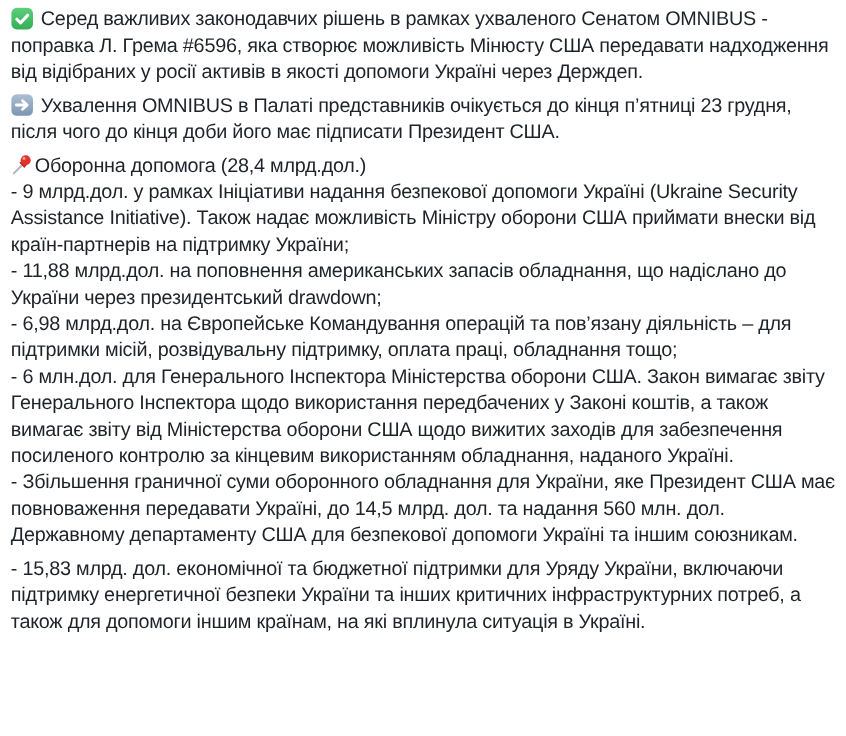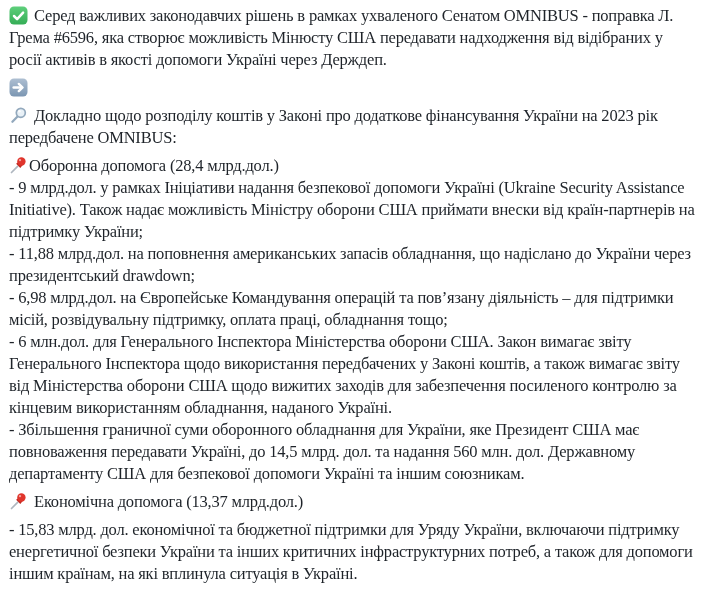--- a/index.html
+++ b/index.html
@@ -22,7 +22,6 @@
   }
   .para {
     margin: 0 0 6px 0;
-    font-family: Liberation Serif, serif;
   }
   .icon {
     display: inline-block;

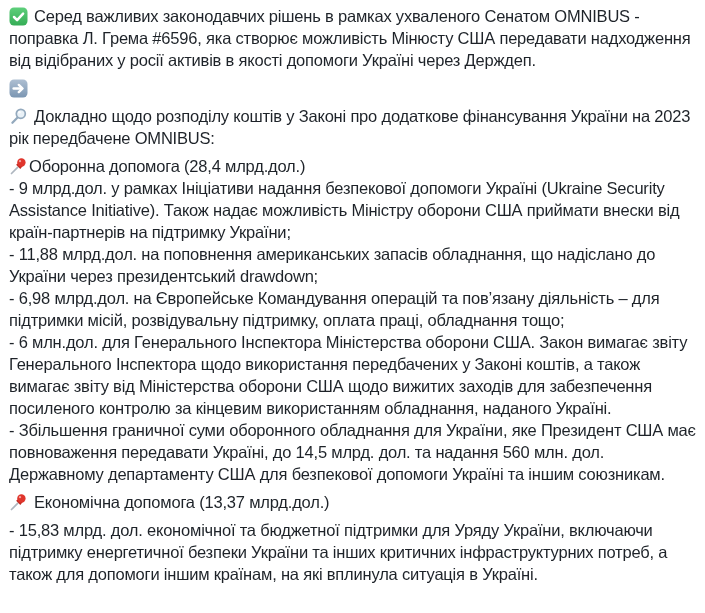--- a/index.html
+++ b/index.html
@@ -66,7 +66,7 @@
           <rect x="0.5" y="0.5" width="18" height="18" rx="4.5" fill="url(#garr)"></rect>
           <path d="M4.6 9.5 H12.2" fill="none" stroke="#ffffff" stroke-width="2.4" stroke-linecap="round"></path>
           <path d="M9.8 5.9 L13.6 9.5 L9.8 13.1" fill="none" stroke="#ffffff" stroke-width="2.4" stroke-linecap="round" stroke-linejoin="round"></path>
-        </svg></span></div>
+        </svg></span><span class="first-line">Ухвалення OMNIBUS в Палаті представників очікується до кінця п’ятниці 23 грудня, після чого до кінця доби його має підписати Президент США.</span></div>
     <div class="para"><span class="icon"><svg viewBox="0 0 19 19">
           <circle cx="11.8" cy="6.8" r="4.5" fill="#e9f1f7" stroke="#93a9bd" stroke-width="1.7"></circle>
           <path d="M8.3 10.8 L3.4 15.7" fill="none" stroke="#93a9bd" stroke-width="2.3" stroke-linecap="round"></path>

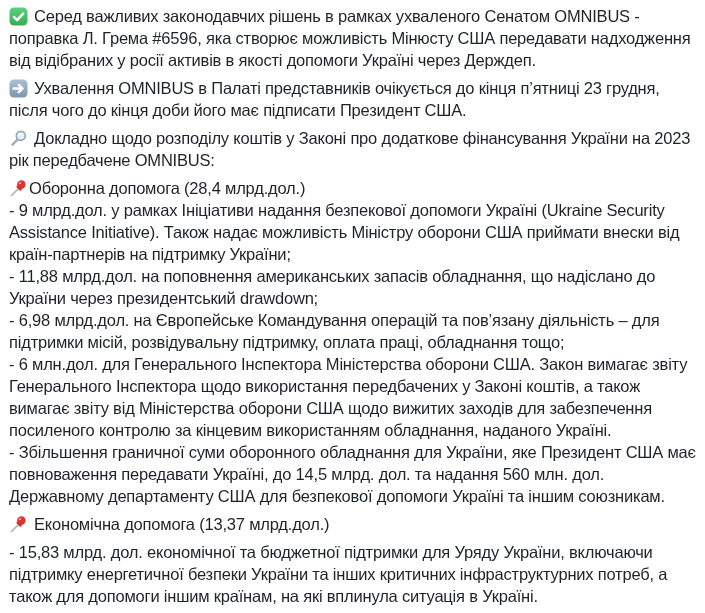--- a/index.html
+++ b/index.html
@@ -67,11 +67,6 @@
           <path d="M4.6 9.5 H12.2" fill="none" stroke="#ffffff" stroke-width="2.4" stroke-linecap="round"></path>
           <path d="M9.8 5.9 L13.6 9.5 L9.8 13.1" fill="none" stroke="#ffffff" stroke-width="2.4" stroke-linecap="round" stroke-linejoin="round"></path>
         </svg></span><span class="first-line">Ухвалення OMNIBUS в Палаті представників очікується до кінця п’ятниці 23 грудня, після чого до кінця доби його має підписати Президент США.</span></div>
-    <div class="para"><span class="icon"><svg viewBox="0 0 19 19">
-          <circle cx="11.8" cy="6.8" r="4.5" fill="#e9f1f7" stroke="#93a9bd" stroke-width="1.7"></circle>
-          <path d="M8.3 10.8 L3.4 15.7" fill="none" stroke="#93a9bd" stroke-width="2.3" stroke-linecap="round"></path>
-          <circle cx="10.4" cy="5.2" r="1.3" fill="#ffffff" opacity="0.85"></circle>
-        </svg></span><span class="first-line">Докладно щодо розподілу коштів у Законі про додаткове фінансування України на 2023 рік передбачене OMNIBUS:</span></div>
     <div class="para"><span class="icon tight"><svg viewBox="0 0 19 19">
           <path d="M2.5 16.5 L8.6 10.4" fill="none" stroke="#aeb6bf" stroke-width="1.7" stroke-linecap="round"></path>
           <path d="M7.1 7.7 L11.3 11.9 L13.7 8.9 L10.1 5.3 Z" fill="#c12a22"></path>

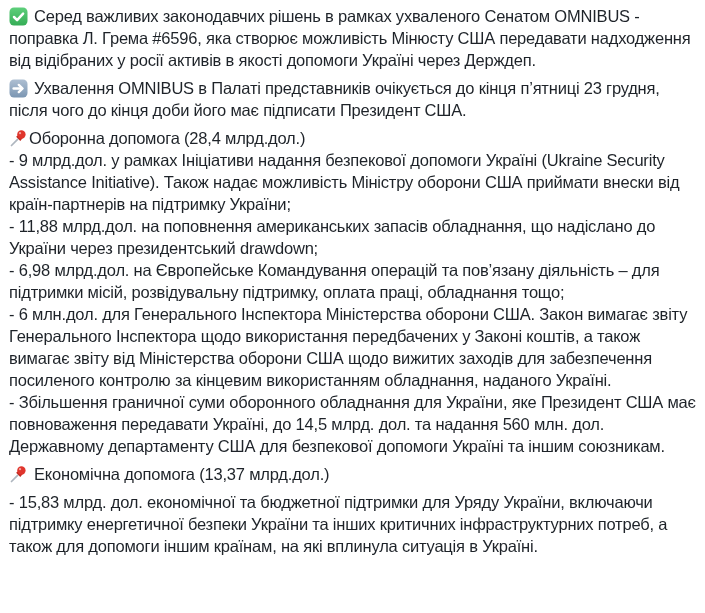--- a/index.html
+++ b/index.html
@@ -73,12 +73,6 @@
           <circle cx="12.4" cy="5.5" r="4.2" fill="#e0352c"></circle>
           <circle cx="11" cy="4.1" r="1.2" fill="#ffffff" opacity="0.55"></circle>
         </svg></span><span class="first-line">Оборонна допомога (28,4 млрд.дол.)</span><div class="bullet-line">- 9 млрд.дол. у рамках Ініціативи надання безпекової допомоги Україні (Ukraine Security Assistance Initiative). Також надає можливість Міністру оборони США приймати внески від країн-партнерів на підтримку України;</div><div class="bullet-line">- 11,88 млрд.дол. на поповнення американських запасів обладнання, що надіслано до України через президентський drawdown;</div><div class="bullet-line">- 6,98 млрд.дол. на Європейське Командування операцій та пов’язану діяльність – для підтримки місій, розвідувальну підтримку, оплата праці, обладнання тощо;</div><div class="bullet-line">- 6 млн.дол. для Генерального Інспектора Міністерства оборони США. Закон вимагає звіту Генерального Інспектора щодо використання передбачених у Законі коштів, а також вимагає звіту від Міністерства оборони США щодо вижитих заходів для забезпечення посиленого контролю за кінцевим використанням обладнання, наданого Україні.</div><div class="bullet-line">- Збільшення граничної суми оборонного обладнання для України, яке Президент США має повноваження передавати Україні, до 14,5 млрд. дол. та надання 560 млн. дол. Державному департаменту США для безпекової допомоги Україні та іншим союзникам.</div></div>
-    <div class="para"><span class="icon"><svg viewBox="0 0 19 19">
-          <path d="M2.5 16.5 L8.6 10.4" fill="none" stroke="#aeb6bf" stroke-width="1.7" stroke-linecap="round"></path>
-          <path d="M7.1 7.7 L11.3 11.9 L13.7 8.9 L10.1 5.3 Z" fill="#c12a22"></path>
-          <circle cx="12.4" cy="5.5" r="4.2" fill="#e0352c"></circle>
-          <circle cx="11" cy="4.1" r="1.2" fill="#ffffff" opacity="0.55"></circle>
-        </svg></span><span class="first-line">Економічна допомога (13,37 млрд.дол.)</span></div>
     <div class="para"><span class="first-line">- 15,83 млрд. дол. економічної та бюджетної підтримки для Уряду України, включаючи підтримку енергетичної безпеки України та інших критичних інфраструктурних потреб, а також для допомоги іншим країнам, на які вплинула ситуація в Україні.</span></div>
   </div>
 

